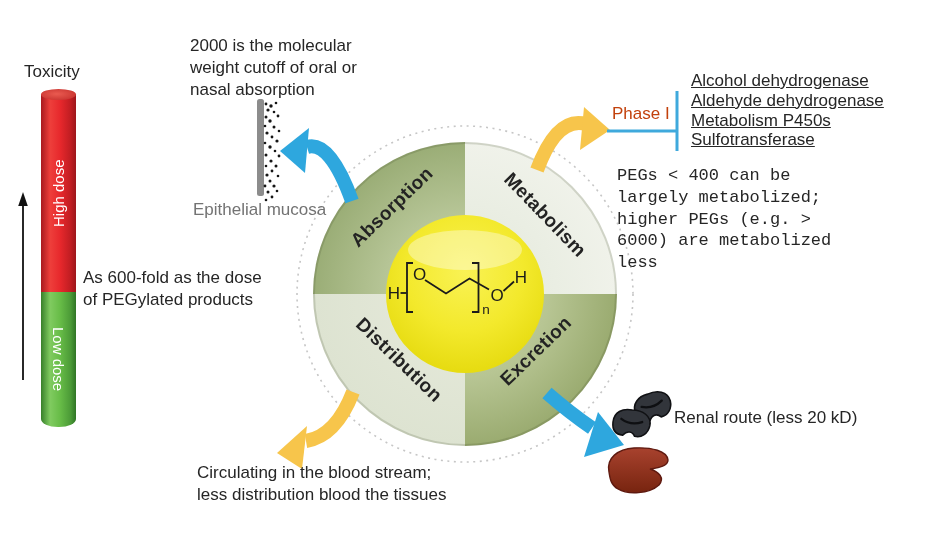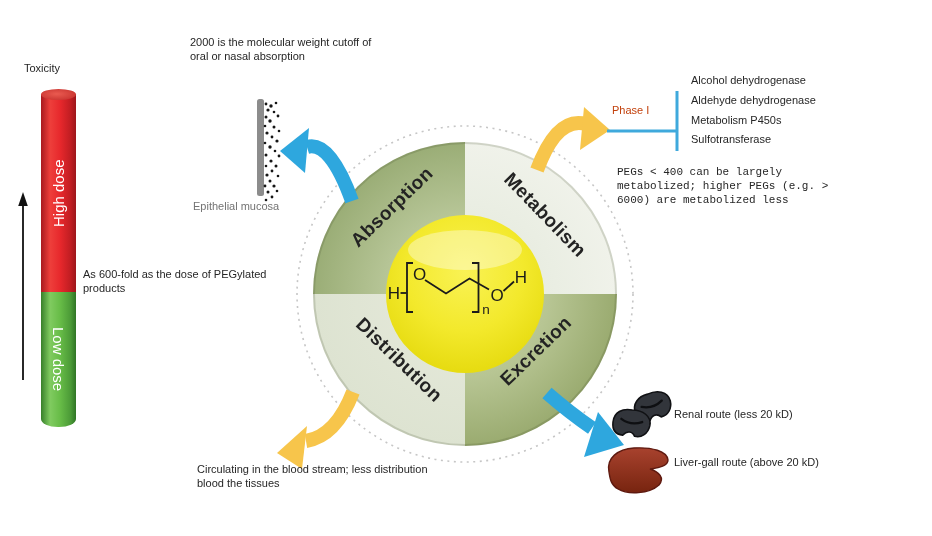--- a/index.html
+++ b/index.html
@@ -7,7 +7,7 @@
     position:relative;width:932px;height:536px;background:#ffffff;overflow:hidden;
     font-family:"Liberation Sans","DejaVu Sans",sans-serif;color:#262626;
   }
-  .txt{position:absolute;font-size:11px;line-height:1.28;}
+  .txt{position:absolute;font-size:17px;line-height:1.28;}
   .svg-layer{position:absolute;left:0;top:0;width:932px;height:536px;}
   
   .dose-bar{position:absolute;left:41px;top:94px;width:35px;height:333px;}

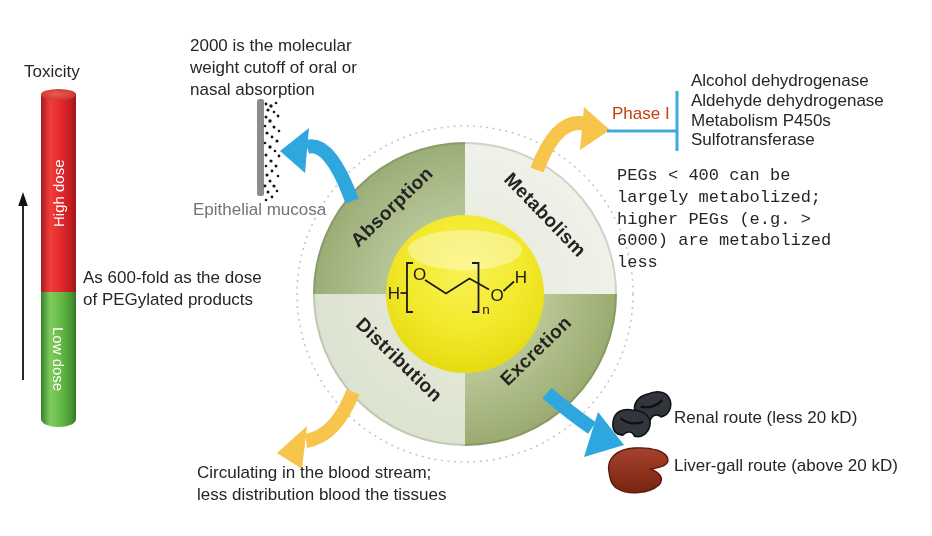--- a/index.html
+++ b/index.html
@@ -27,7 +27,7 @@
     transform:translate(-50%,-50%) rotate(var(--r));white-space:nowrap;}
   .green-text{color:#737373;}
   .red-text{color:#c2410c;}
-  .enzymes div{line-height:19.8px;}
+  .enzymes div{line-height:19.8px;text-decoration:underline;}
 </style>
 </head>
 <body>

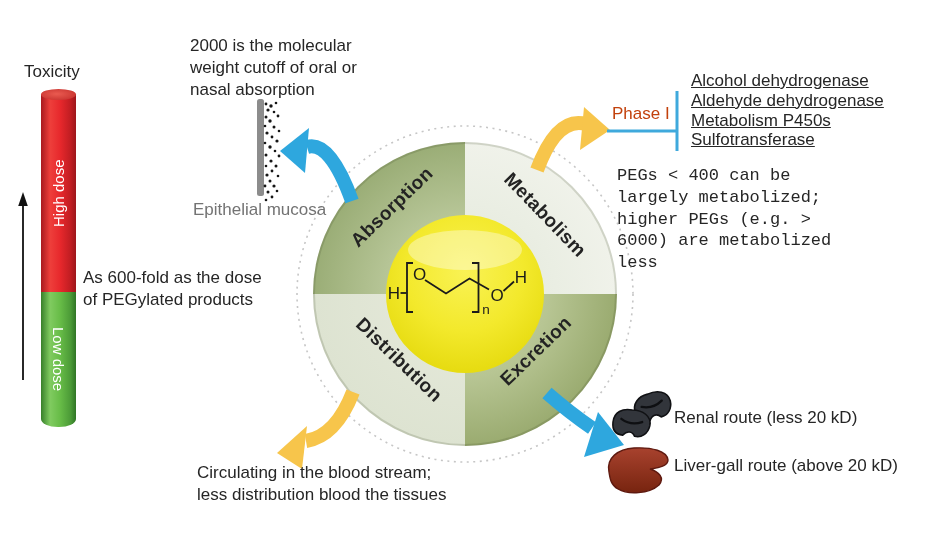--- a/index.html
+++ b/index.html
@@ -206,7 +206,6 @@
   <div class="txt" style="left:617px;top:165px;width:240px;font-family:Liberation Mono, monospace;">PEGs &lt; 400 can be largely metabolized; higher PEGs (e.g. &gt; 6000) are metabolized less</div>
 
   <div class="txt" style="left:674px;top:407px;">Renal route (less 20 kD)</div>
-  <div class="txt" style="left:674px;top:455px;">Liver-gall route (above 20 kD)</div>
 
   <div class="txt" style="left:197px;top:462px;width:252px;">Circulating in the blood stream; less distribution blood the tissues</div>
 

